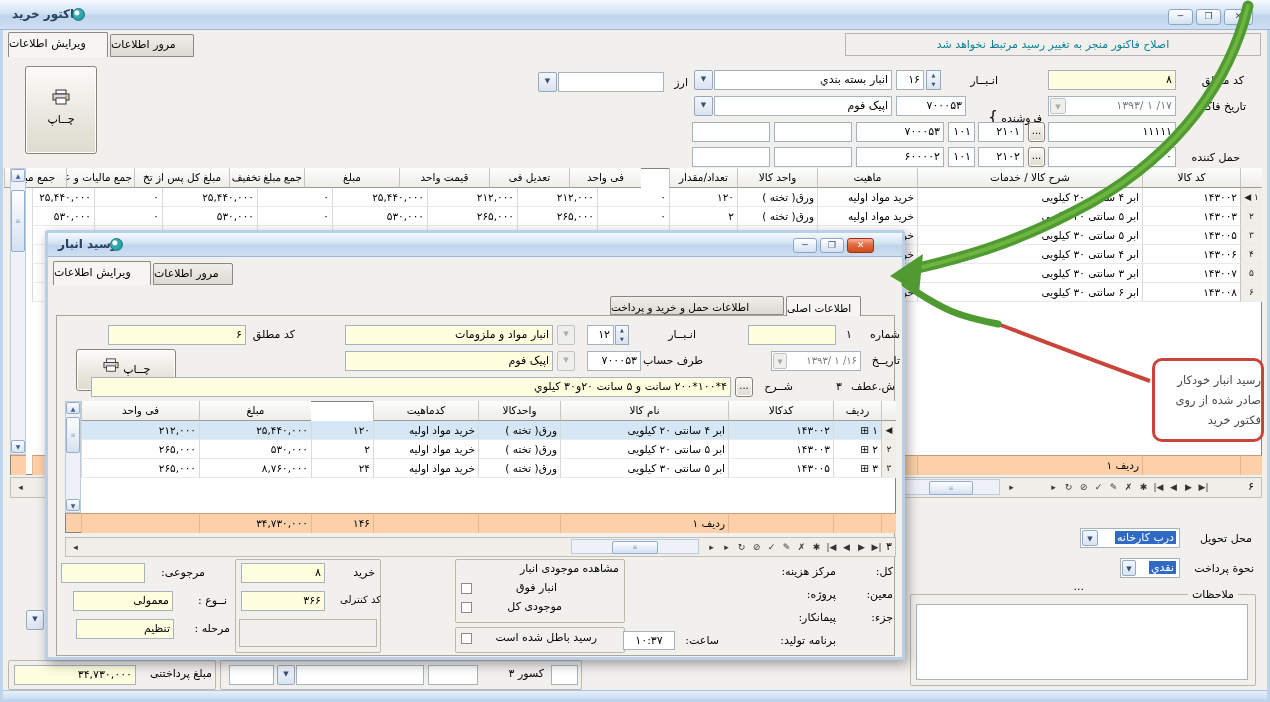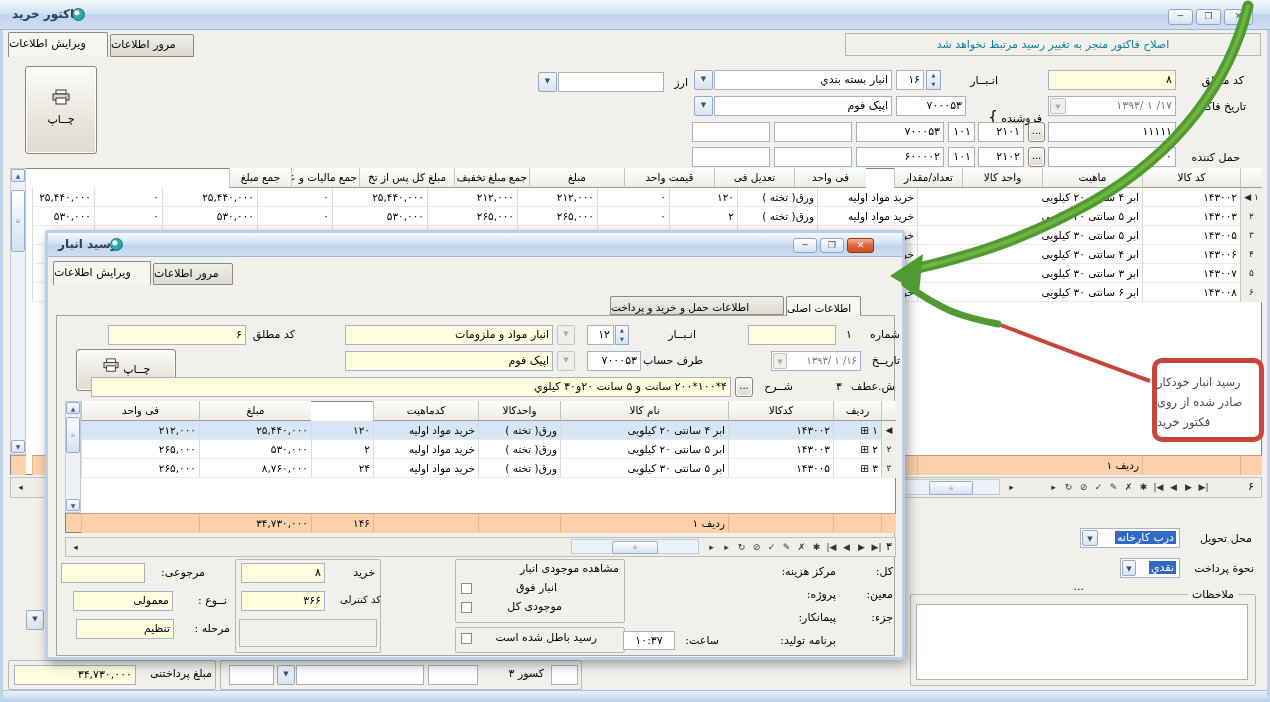--- a/index.html
+++ b/index.html
@@ -132,6 +132,7 @@
   <div class="abs ghead" style="left:26px;top:168px;width:1236px;height:20px">
       <div class="hcell" style="width: 22px;"></div>
       <div class="hcell" style="width: 98px;">کد کالا</div>
+      <div class="hcell" style="width: 225px;">شرح کالا / خدمات</div>
       <div class="hcell" style="width: 100px;">ماهیت</div>
       <div class="hcell" style="width: 80px;">واحد کالا</div>
       <div class="hcell" style="width: 68px; margin-left: 28px;">تعداد/مقدار</div>

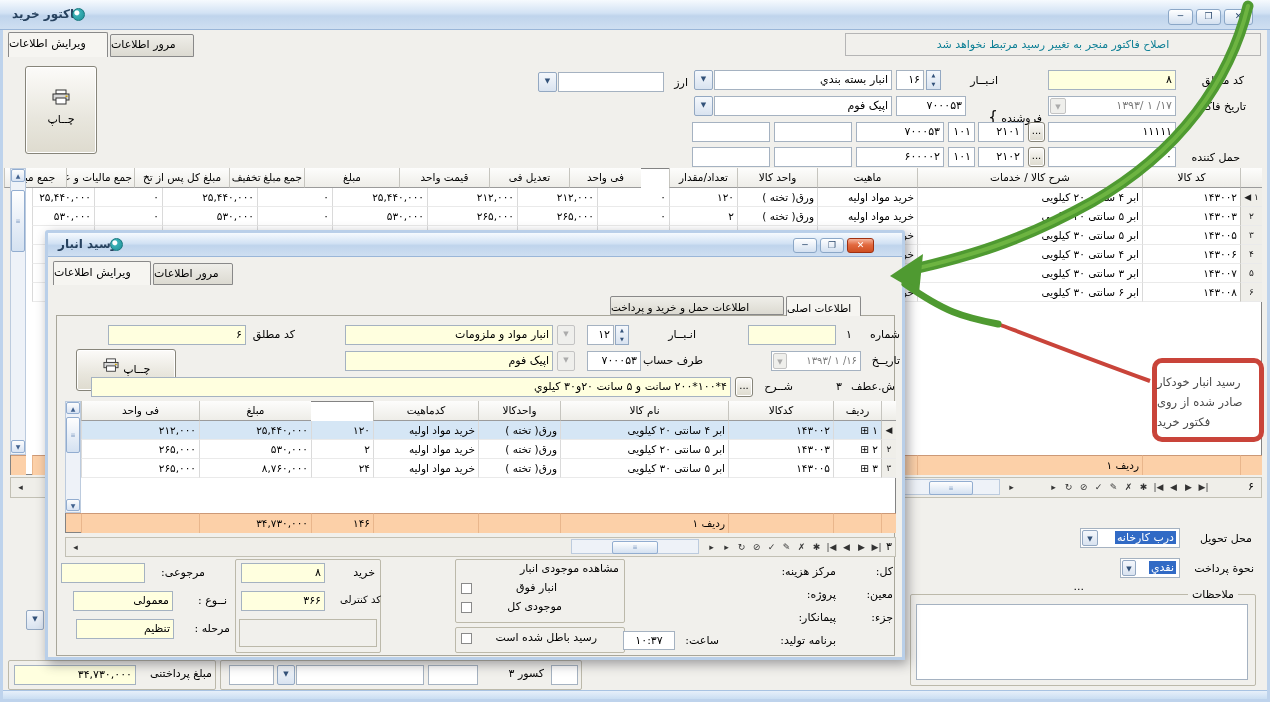--- a/index.html
+++ b/index.html
@@ -47,7 +47,7 @@
   .chkbox{width:11px;height:11px;background:#fff;border:1px solid #8a8a8a}
   .chklbl{font-size:11px;white-space:nowrap}
   .statusbar{background:linear-gradient(#e7f0fa,#cadef2);border-top:1px solid #a8c3e2}
-  .callout{border:5px solid #a16207;border-radius:10px;background:#fff;text-align:left;font-size:11.5px;color:#4a4a4a;line-height:20px;padding-top:9px}
+  .callout{border:3px solid #a16207;border-radius:10px;background:#fff;text-align:right;font-size:11.5px;color:#4a4a4a;line-height:20px;padding-top:9px}
   .cwin{border:3px solid #b9cfe9;box-shadow:3px 4px 12px rgba(50,50,60,.45);background:#f1f0ec;border-radius:3px 3px 0 0}
   .seltext{background:#316ac5;color:#fff;padding:0 2px}
   svg.overlay{position:absolute;left:0;top:0;pointer-events:none}

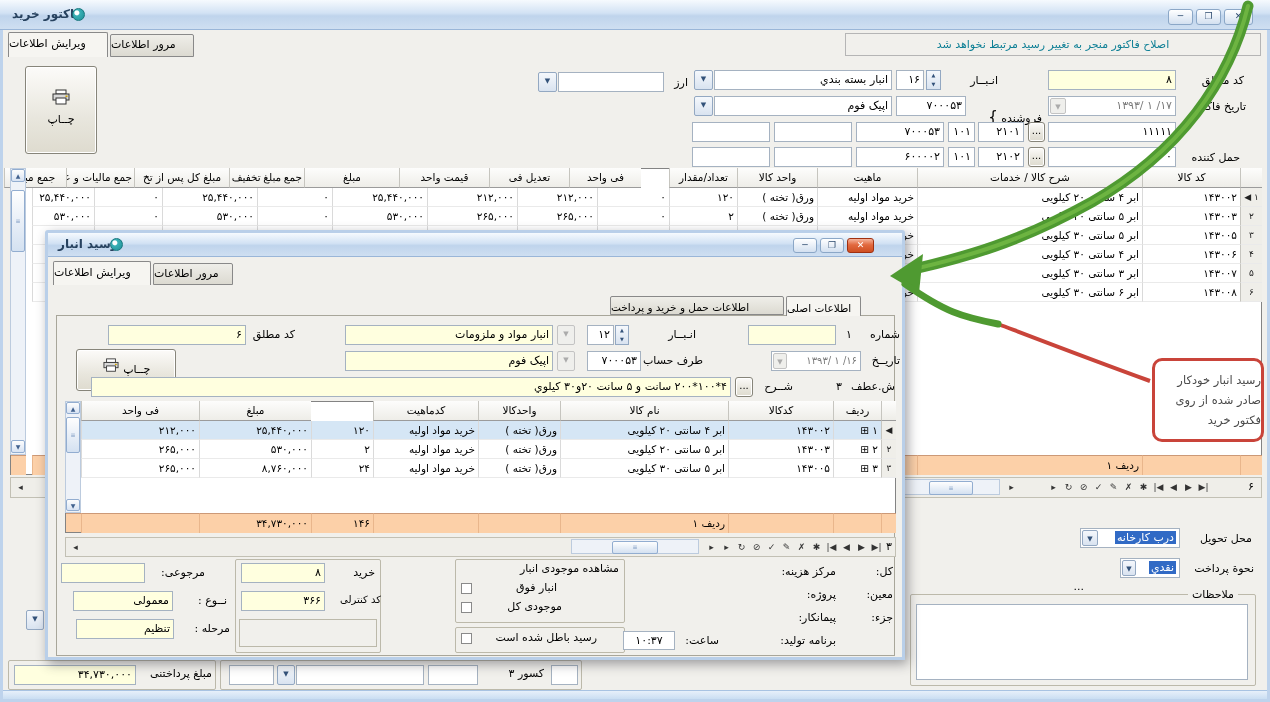--- a/index.html
+++ b/index.html
@@ -368,7 +368,7 @@
         <div class="hcell" style="width: 105px;">کدکالا</div>
         <div class="hcell" style="width: 168px;">نام کالا</div>
         <div class="hcell" style="width: 82px;">واحدکالا</div>
-        <div class="hcell" style="width: 105px; font-family: Liberation Serif, serif;">کدماهیت</div>
+        <div class="hcell" style="width: 105px;">کدماهیت</div>
         <div class="hcell" style="width: 62px; margin-top: 48px;">وارده</div>
         <div class="hcell" style="width: 112px;">مبلغ</div>
         <div class="hcell" style="width: 118px;">فی واحد</div>

